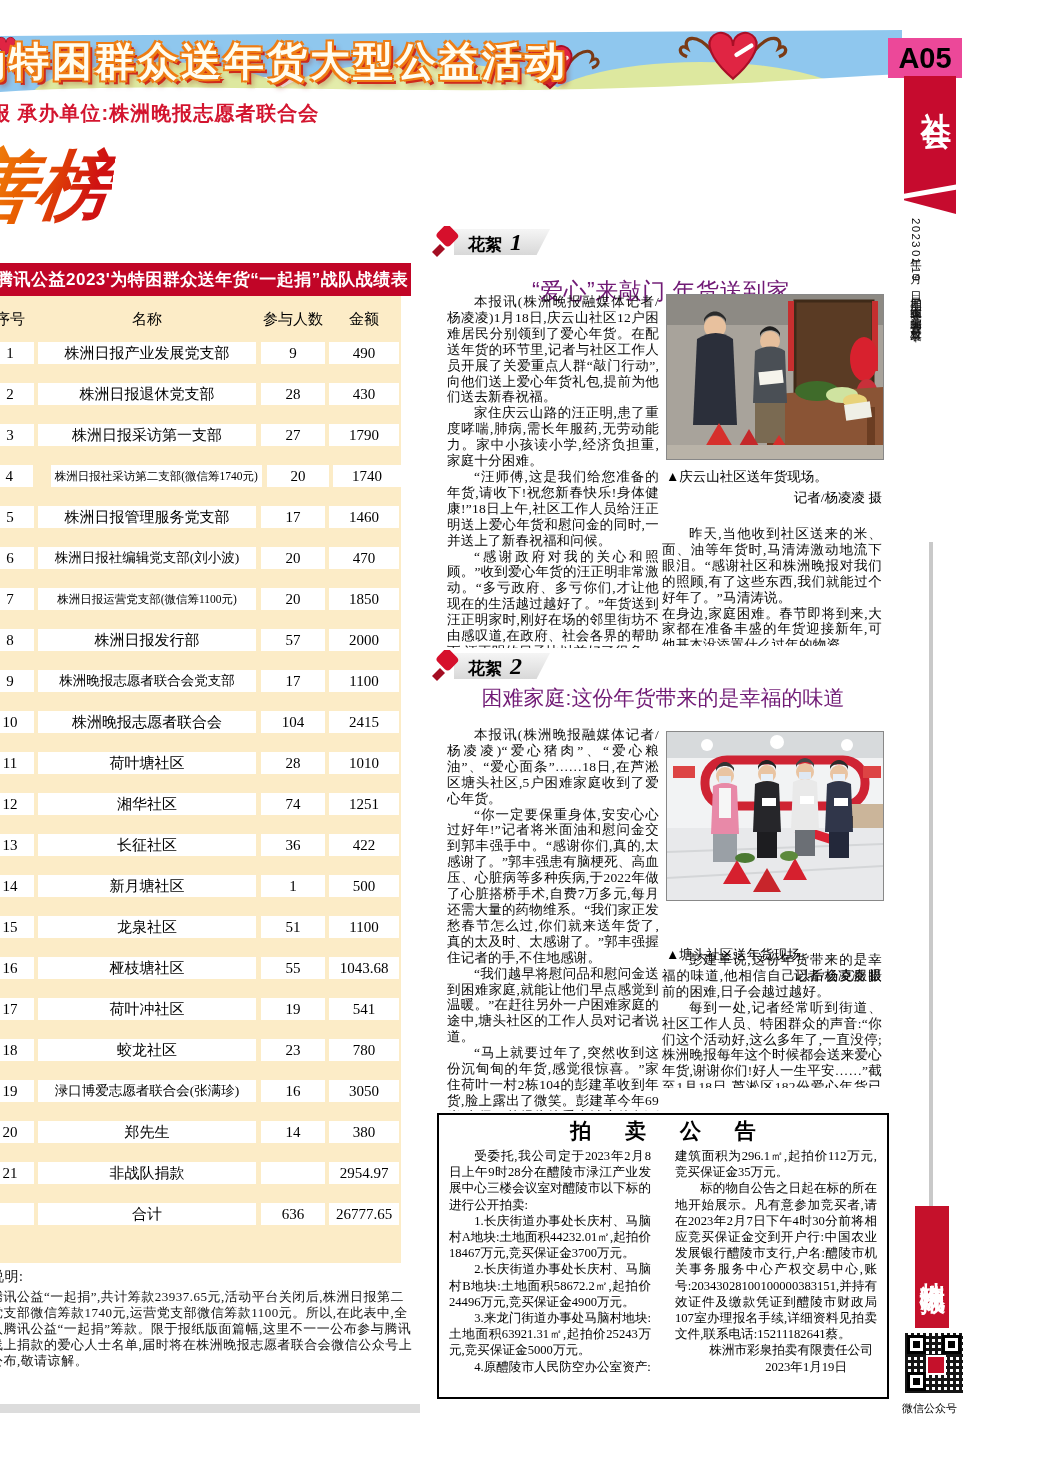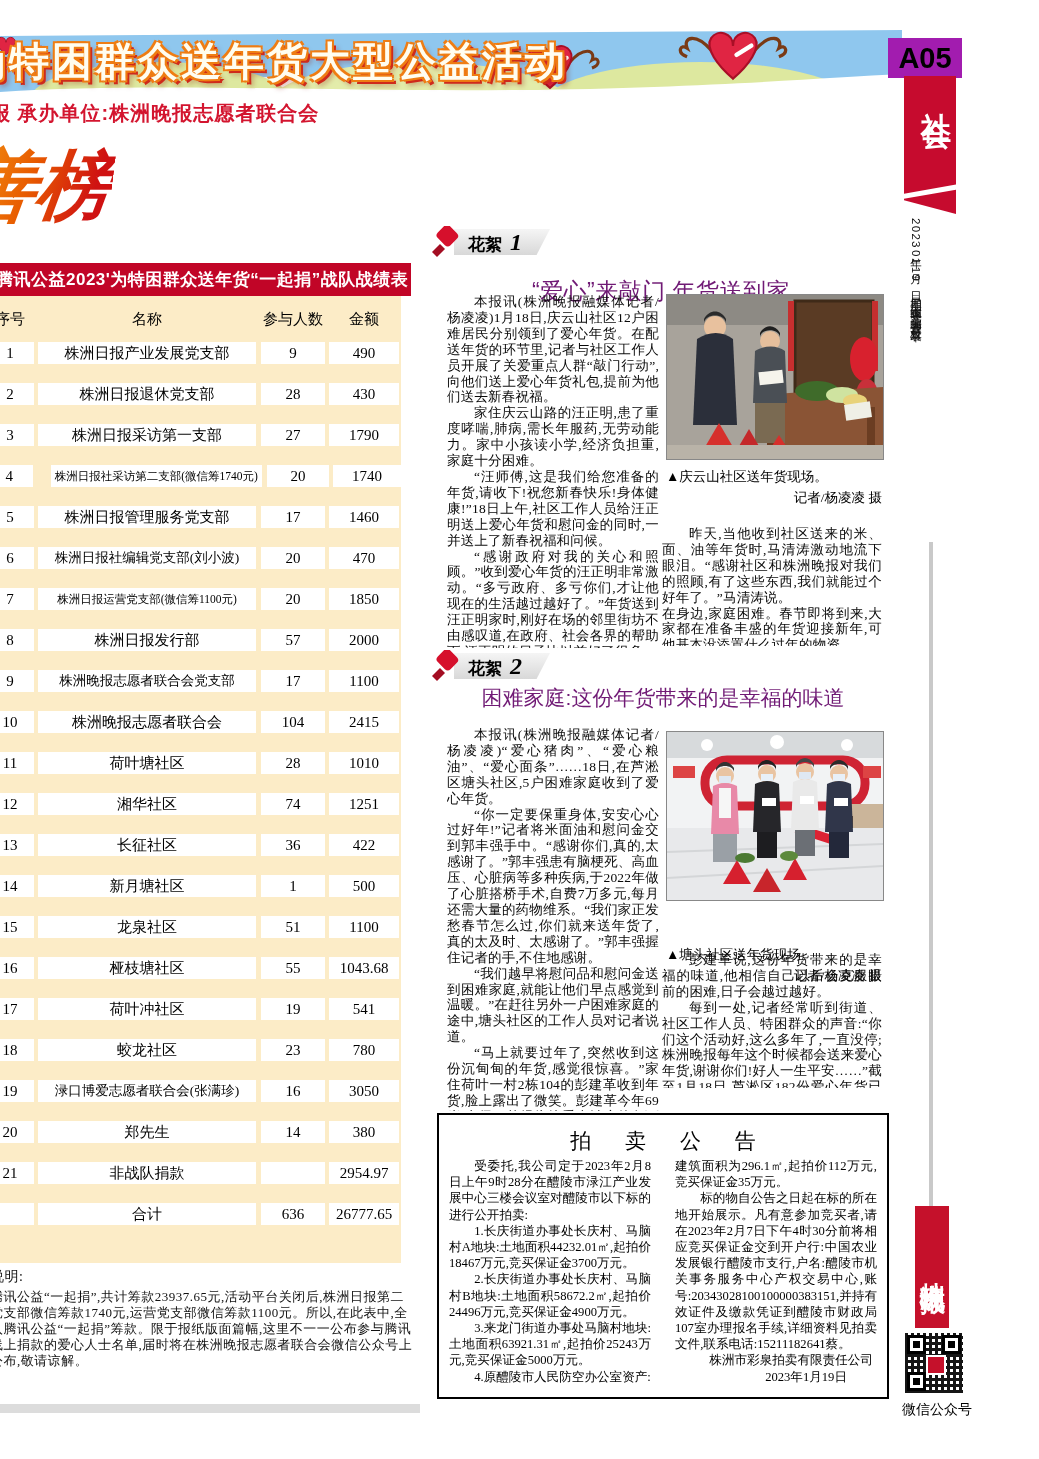--- a/index.html
+++ b/index.html
@@ -23,7 +23,7 @@
       -webkit-background-clip:text;background-clip:text;color:transparent}}
 
   
-  .a05{left:888px;top:38px;width:74px;height:40px;background:#a21caf;text-align:center;
+  .a05{left:888px;top:38px;width:74px;height:40px;background:#ec4899;text-align:center;
     line-height:40px;font-family:"Liberation Sans",sans-serif;font-weight:700;font-size:29px}
   .ribbon{left:904px;top:76px;width:52px;height:138px;background:#c60b2e;
     clip-path:polygon(0 0,100% 0,100% 100%,0 90%)}

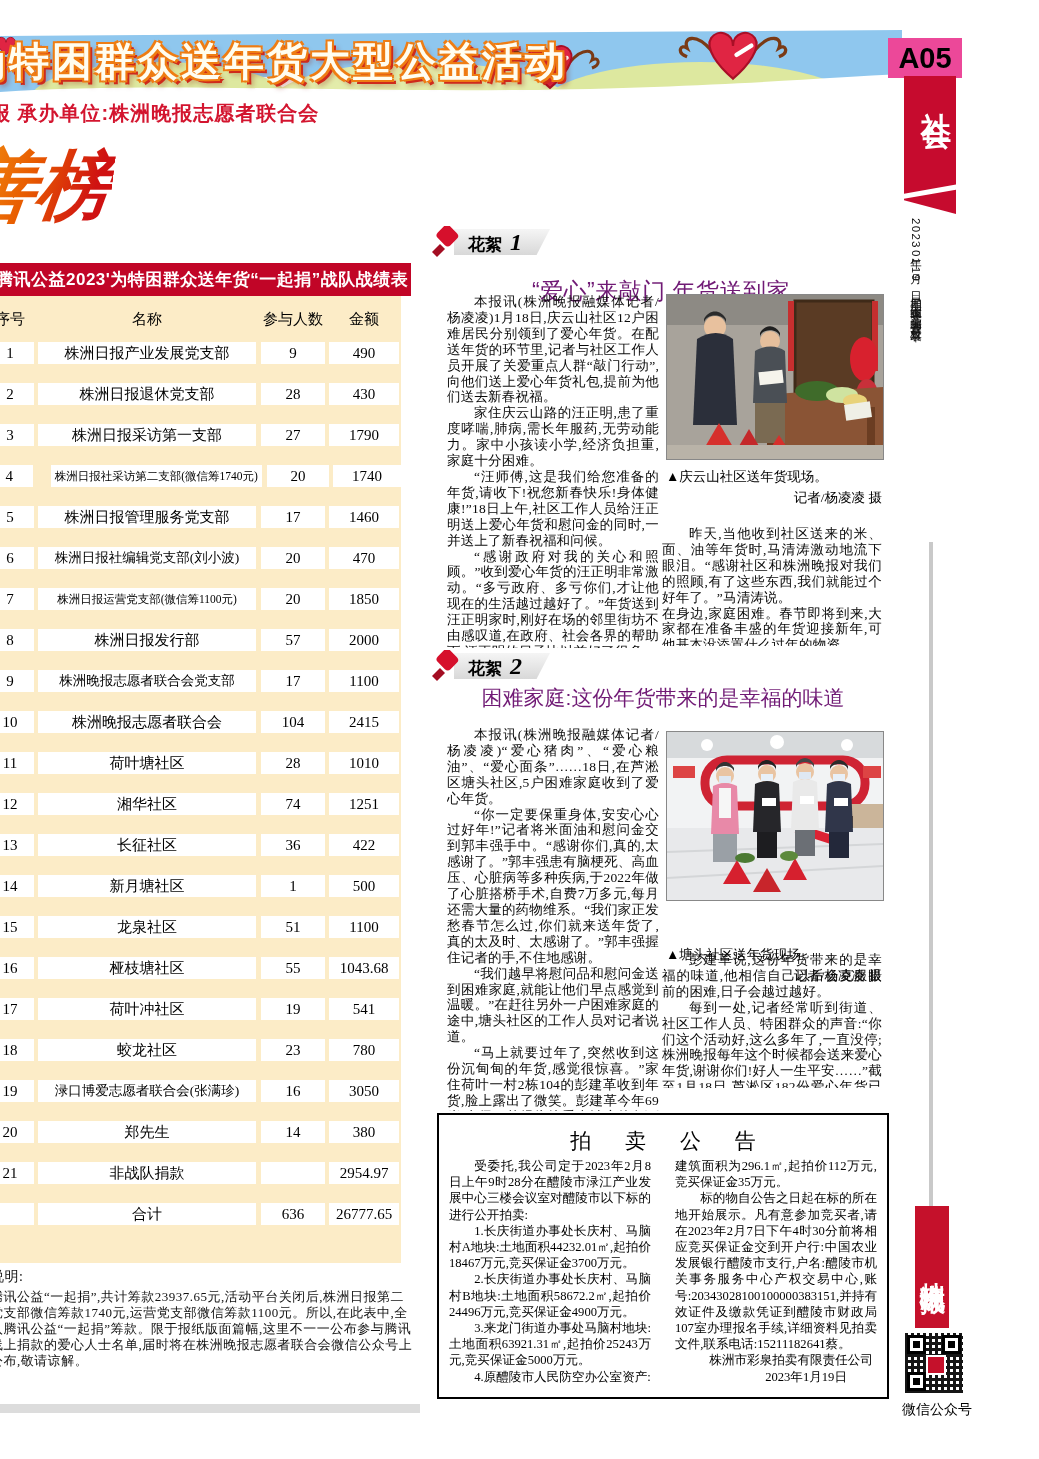--- a/index.html
+++ b/index.html
@@ -96,8 +96,8 @@
   
   .auction{left:437px;top:1113px;width:452px;height:286px;border:2px solid #000;background:#fff;
     box-sizing:border-box;overflow:hidden}
-  .auction-title{text-align:center;font-family:"Liberation Sans",sans-serif;font-weight:400;
-    font-size:21px;letter-spacing:14px;text-indent:14px;margin-top:12px}
+  .auction-title{text-align:center;font-family:"Liberation Sans",sans-serif;font-weight:700;
+    font-size:21px;letter-spacing:14px;text-indent:14px;margin-top:2px}
   .auction-cols{display:flex;gap:24px;padding:3px 10px 0}
   .auction-col{width:50%;font-size:12.6px;line-height:16.2px;text-align:justify}
   .auction-sign{text-align:right;padding-right:4px;text-indent:0}

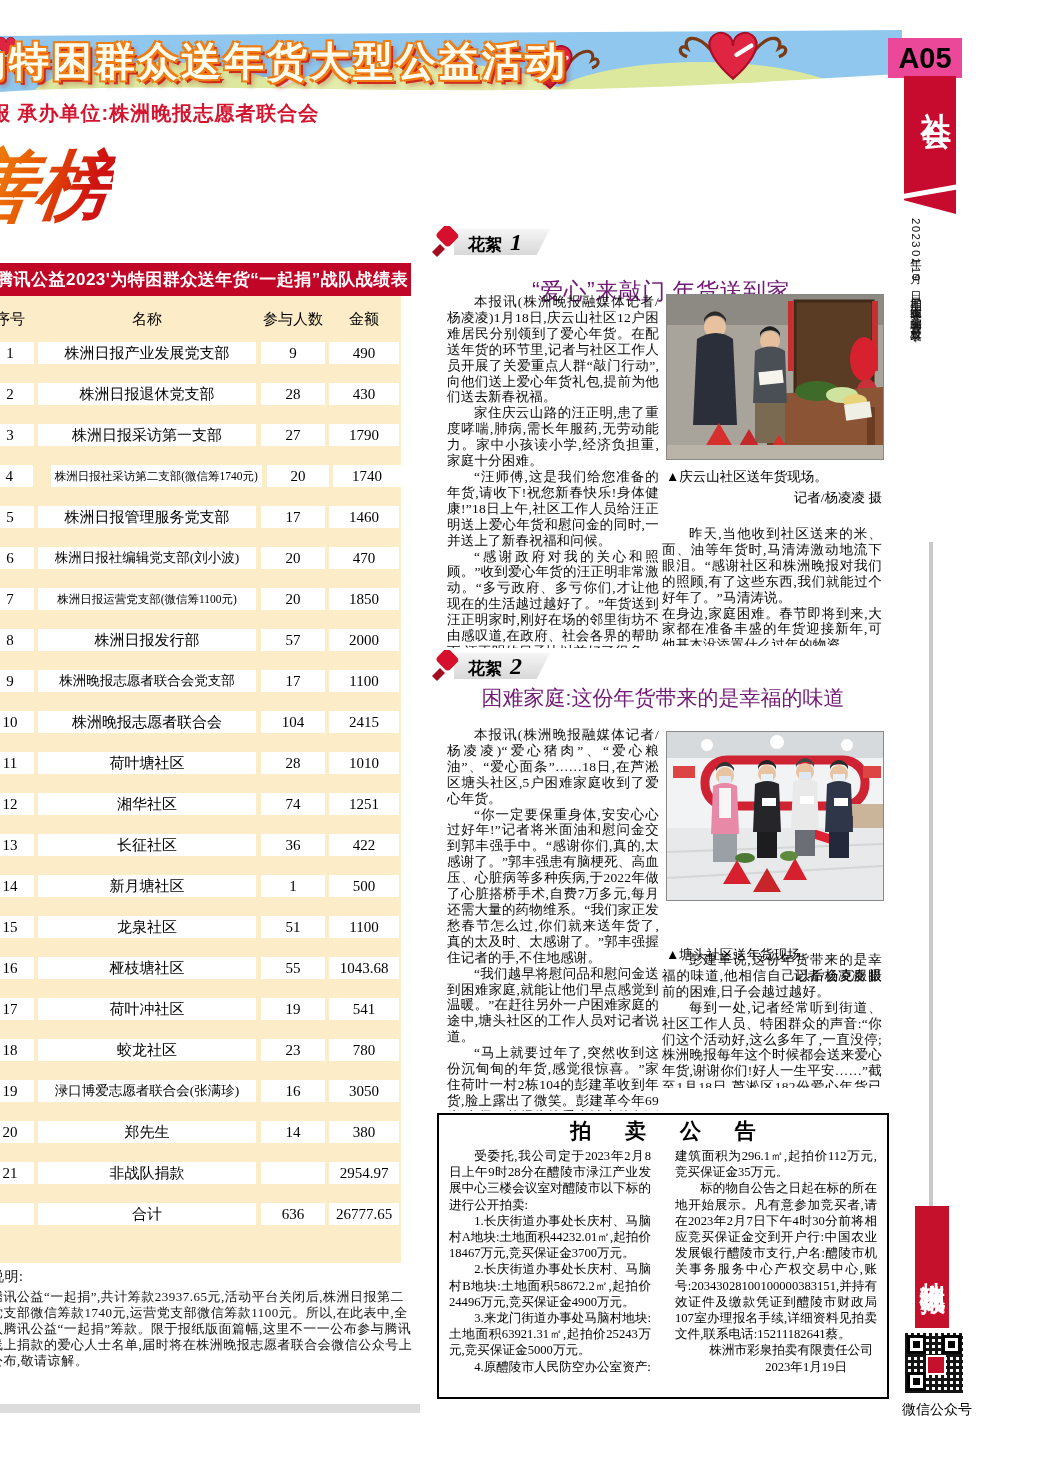--- a/index.html
+++ b/index.html
@@ -46,7 +46,7 @@
   .qf i{position:absolute;left:3px;top:3px;width:7px;height:7px;background:#000;display:block}
   .qr-center{position:absolute;left:21px;top:22px;width:16px;height:16px;background:#c5112b;
     border:2px solid #fff}
-  .qr-caption{left:902px;top:1401px;font-size:14px;font-family:"Liberation Sans",sans-serif}
+  .qr-caption{left:902px;top:1401px;font-size:11px;font-family:"Liberation Sans",sans-serif}
 
   
   .tbar{left:-14px;top:263px;width:415px;height:33px;background:#c10527;color:#fff;

